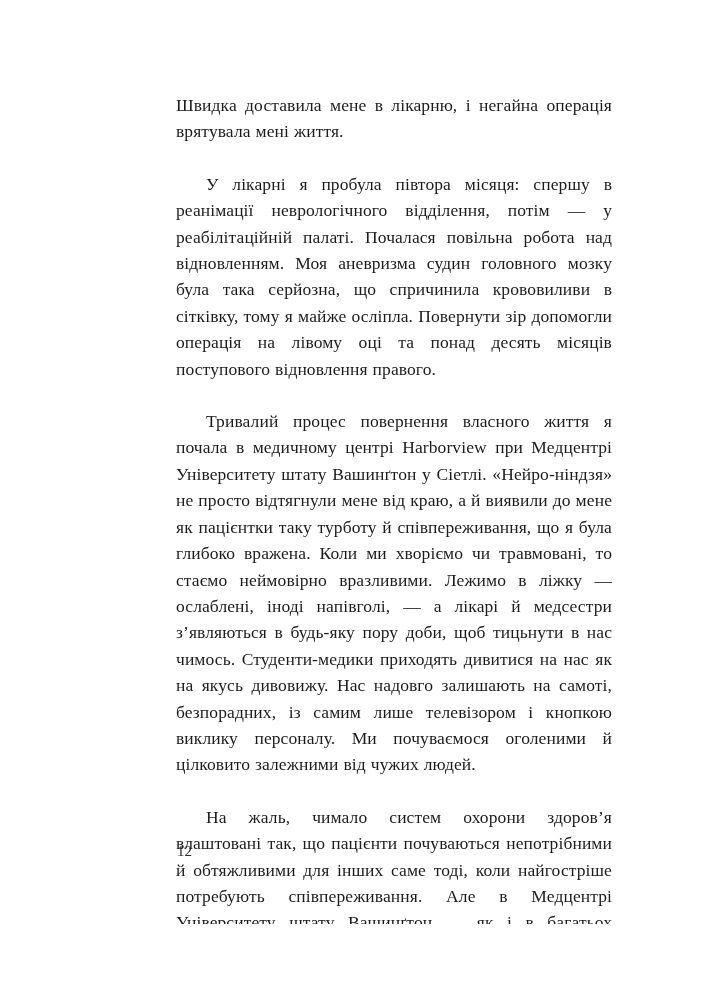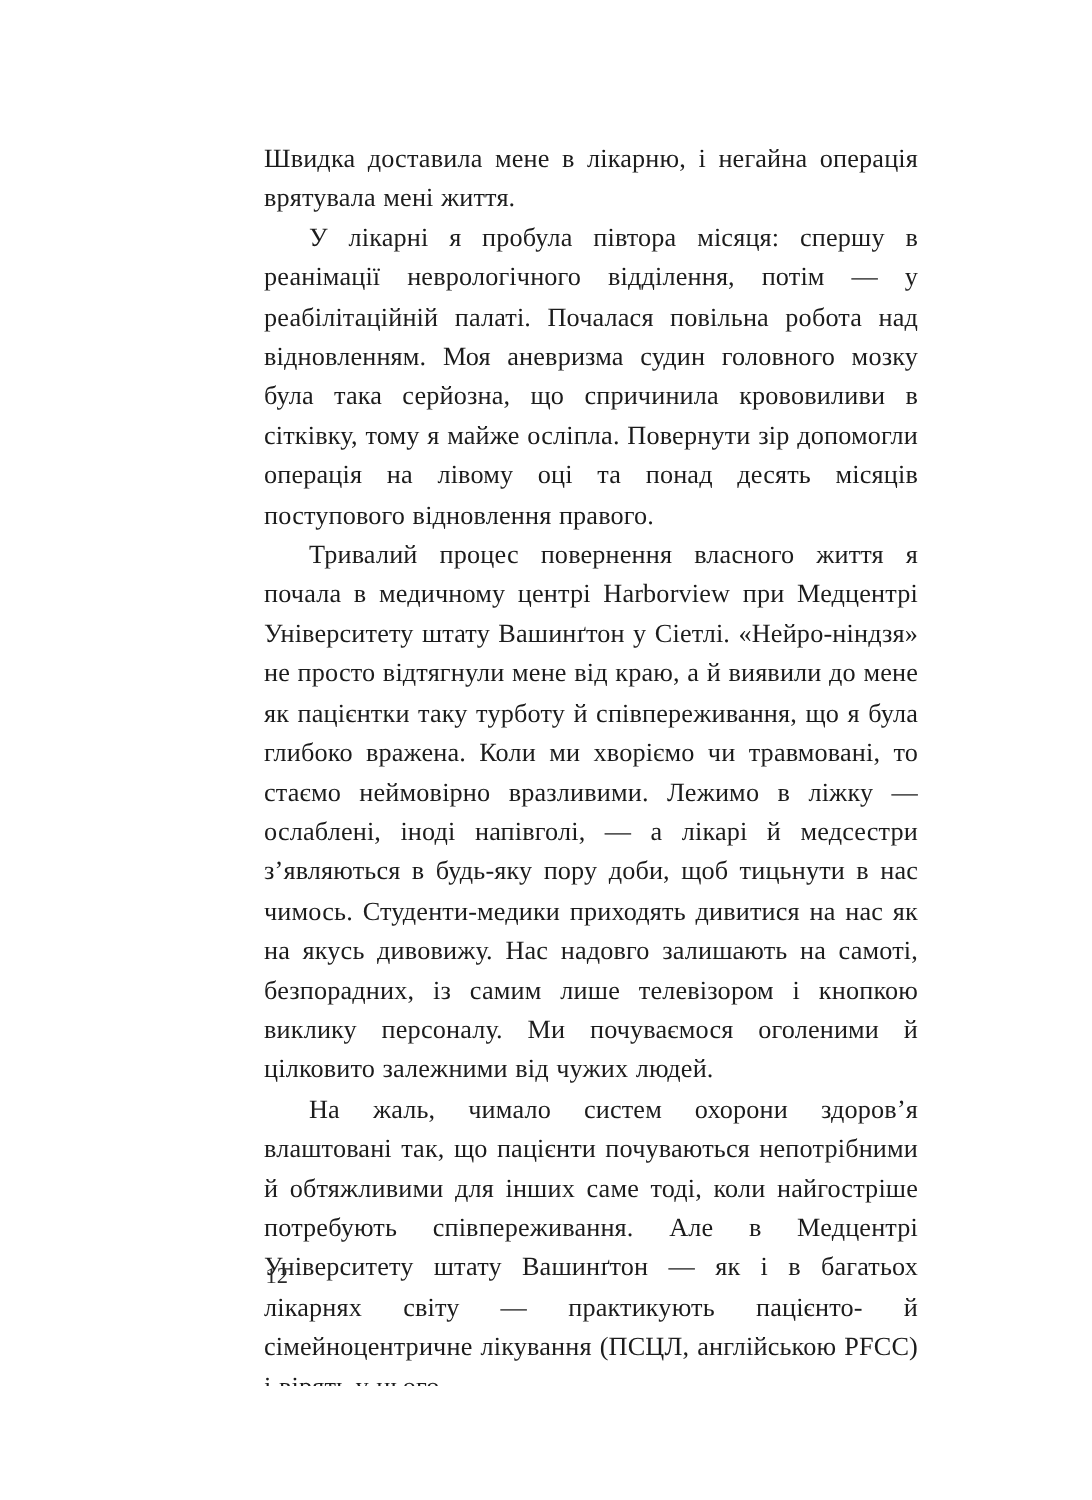--- a/index.html
+++ b/index.html
@@ -33,6 +33,7 @@
   }
   .text-block p.indent {
     text-indent: 30px;
+    margin-top: 26px;
   }
   .page-number {
     position: absolute;

